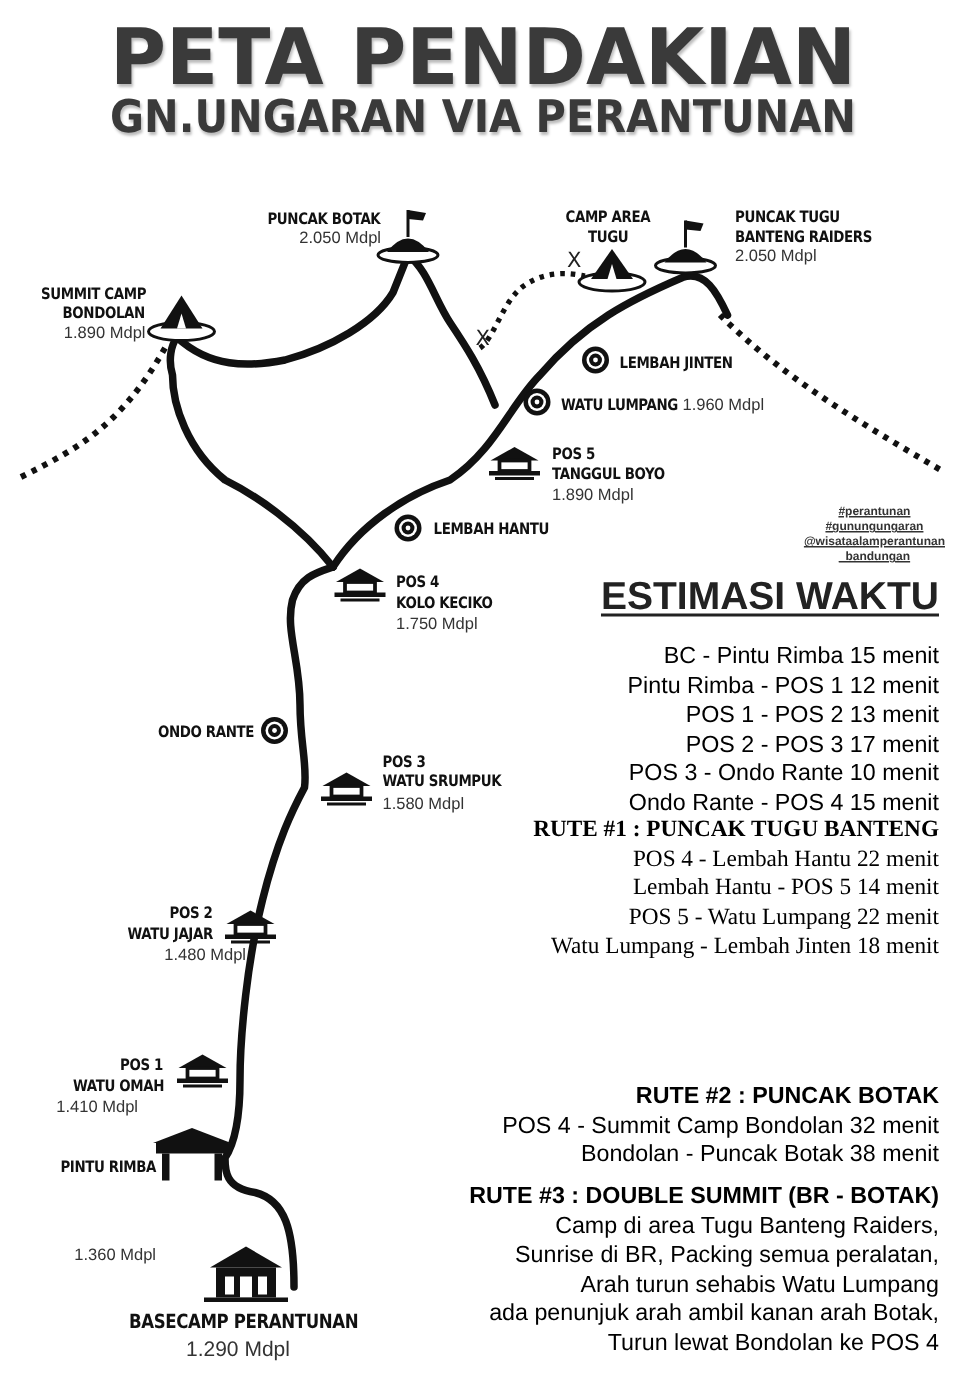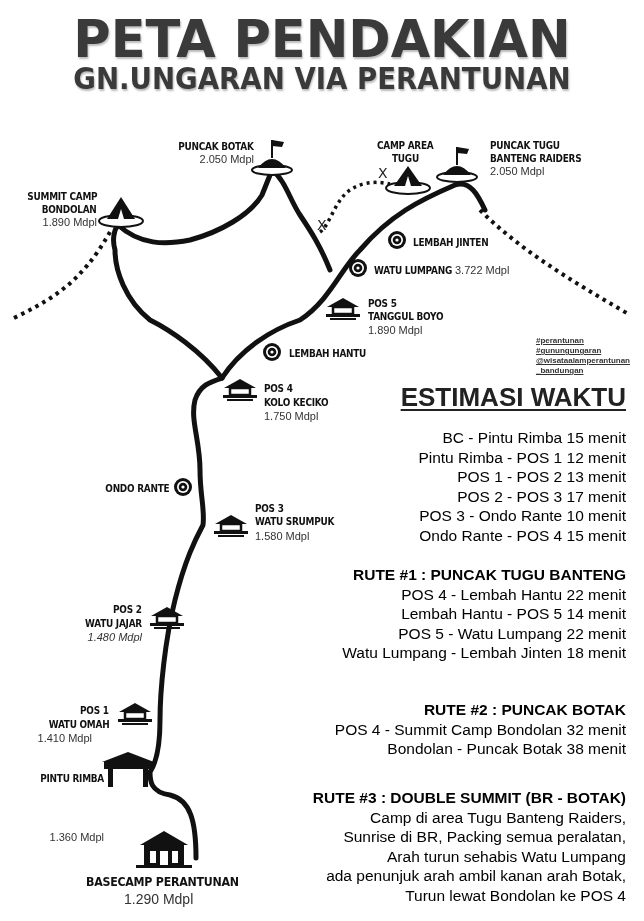--- a/index.html
+++ b/index.html
@@ -131,7 +131,7 @@
 <div class="lbl l" style="left:413px;top:236px;">LEMBAH JINTEN</div>
 
 <div class="lbl l" style="left:374px;top:264px;">WATU LUMPANG</div>
-<div class="alt" style="left:455px;top:264px;">3.722 Mdpl</div>
+<div class="alt" style="left:455px;top:264px;">1.960 Mdpl</div>
 
 <div class="lbl l" style="left:368px;top:297px;">POS 5</div>
 <div class="lbl l" style="left:368px;top:310px;">TANGGUL BOYO</div>

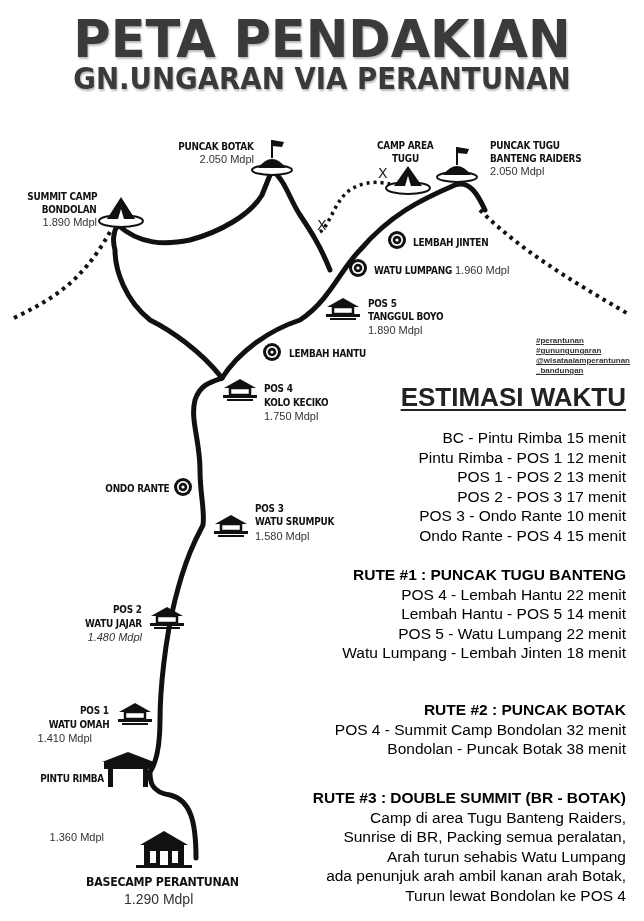--- a/index.html
+++ b/index.html
@@ -12,7 +12,7 @@
     .lbl.l { transform-origin:left top; }
     .alt { position:absolute; font-size:11px; color:#333; white-space:nowrap; line-height:13px; }
     .alt.r { text-align:right; }
-    .hash { position:absolute; right:14px; top:336px; text-align:left; font-size:8px; line-height:10px; color:#333; font-weight:bold; }
+    .hash { position:absolute; right:14px; top:336px; text-align:center; font-size:8px; line-height:10px; color:#333; font-weight:bold; }
     .hash div { text-decoration:underline; }
     .est-title { position:absolute; right:18px; top:382px; font-size:26px; font-weight:bold; color:#222; text-decoration:underline; text-decoration-thickness:2px; text-underline-offset:3px;text-align:right; }
     .blk { position:absolute; right:18px; text-align:right; font-size:15.5px; line-height:19.5px; color:#000000; }

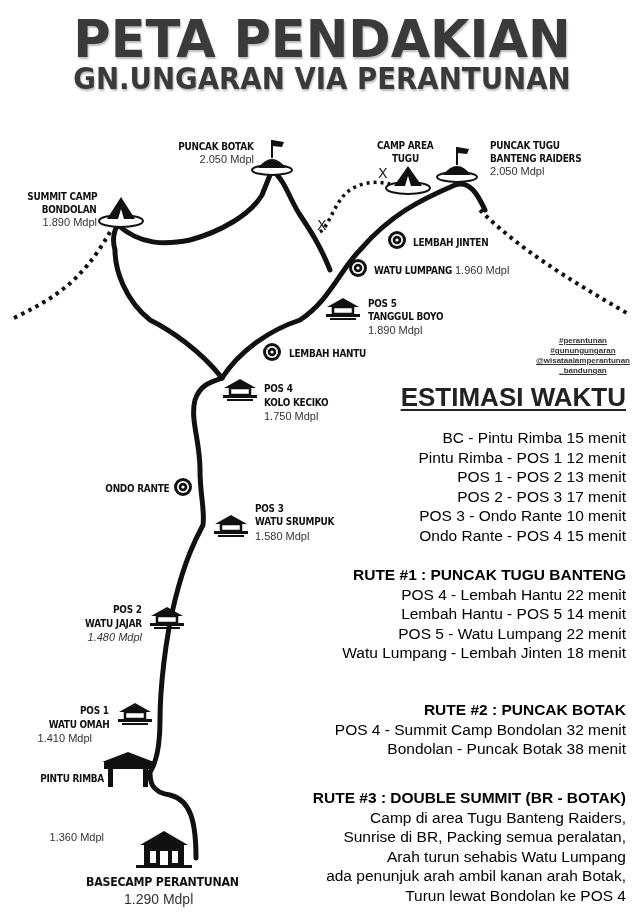--- a/index.html
+++ b/index.html
@@ -181,7 +181,7 @@
   <div>Ondo Rante - POS 4 15 menit</div>
 </div>
 
-<div class="blk" style="top:565px;">
+<div class="blk" style="top:543px;font-family:Liberation Serif, serif;">
   <div class="h">RUTE #1 : PUNCAK TUGU BANTENG</div>
   <div>POS 4 - Lembah Hantu 22 menit</div>
   <div>Lembah Hantu - POS 5 14 menit</div>

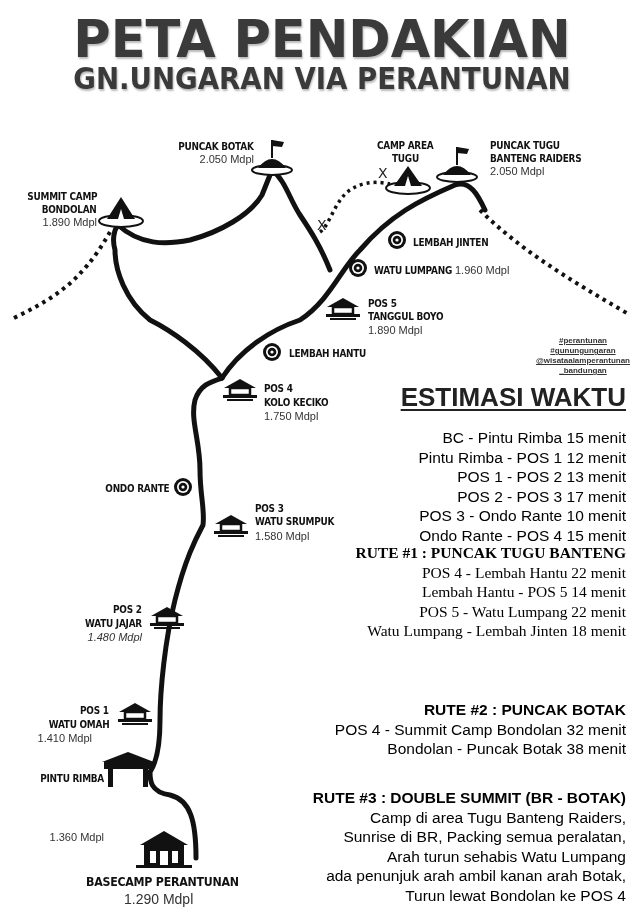--- a/index.html
+++ b/index.html
@@ -151,7 +151,7 @@
 
 <div class="lbl r" style="right:502px;top:603px;">POS 2</div>
 <div class="lbl r" style="right:502px;top:617px;">WATU JAJAR</div>
-<div class="alt r" style="right:502px;top:631px;font-style:italic;">1.480 Mdpl</div>
+<div class="alt r" style="right:480px;top:631px;">1.480 Mdpl</div>
 
 <div class="lbl r" style="right:535px;top:704px;">POS 1</div>
 <div class="lbl r" style="right:535px;top:718px;">WATU OMAH</div>

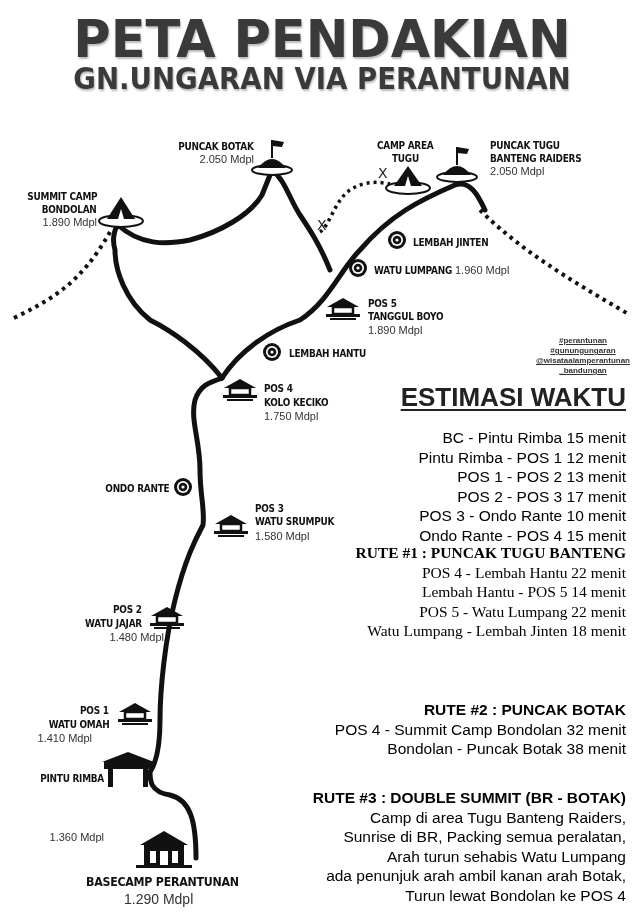--- a/index.html
+++ b/index.html
@@ -189,7 +189,7 @@
   <div>Watu Lumpang - Lembah Jinten 18 menit</div>
 </div>
 
-<div class="blk" style="top:700px;margin-left:29px;">
+<div class="blk" style="top:721px;margin-left:29px;">
   <div class="h">RUTE #2 : PUNCAK BOTAK</div>
   <div>POS 4 - Summit Camp Bondolan 32 menit</div>
   <div>Bondolan - Puncak Botak 38 menit</div>

